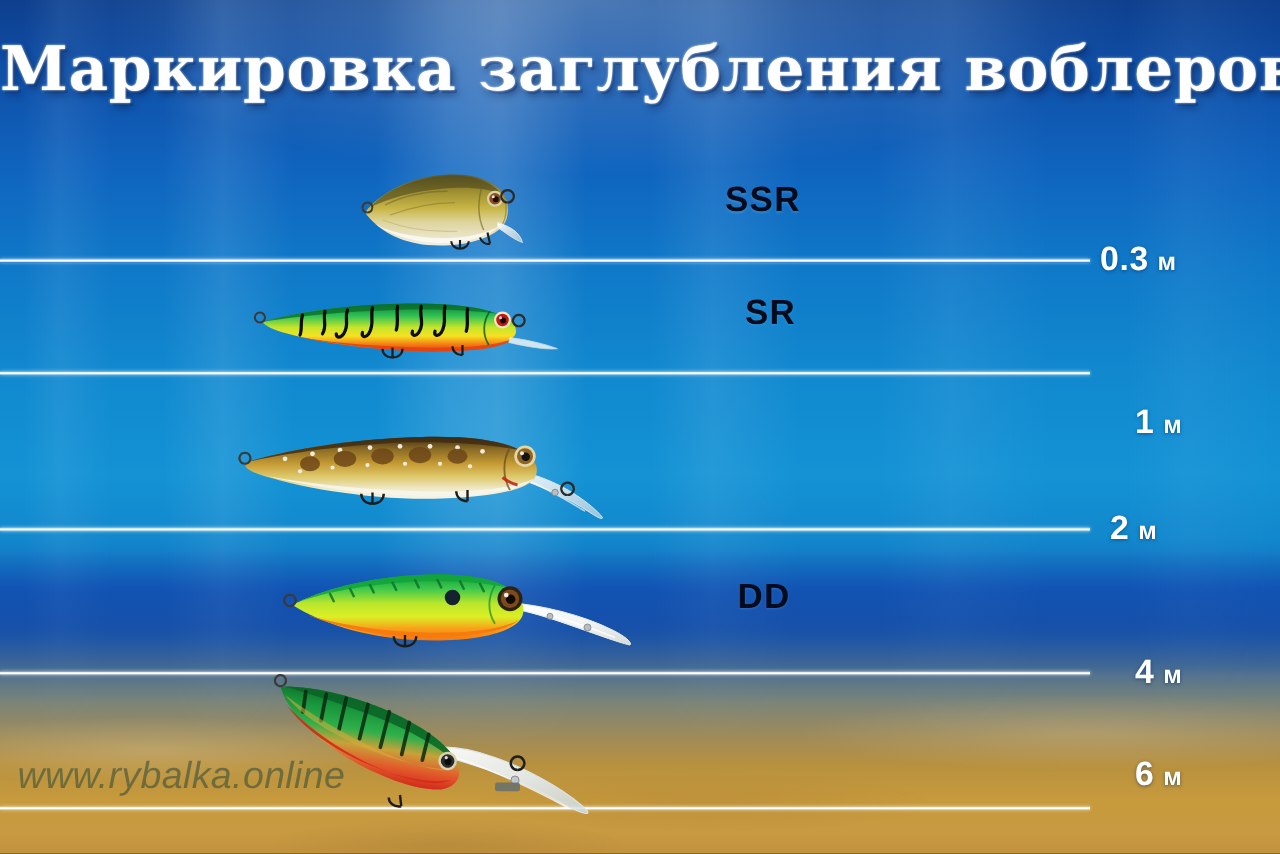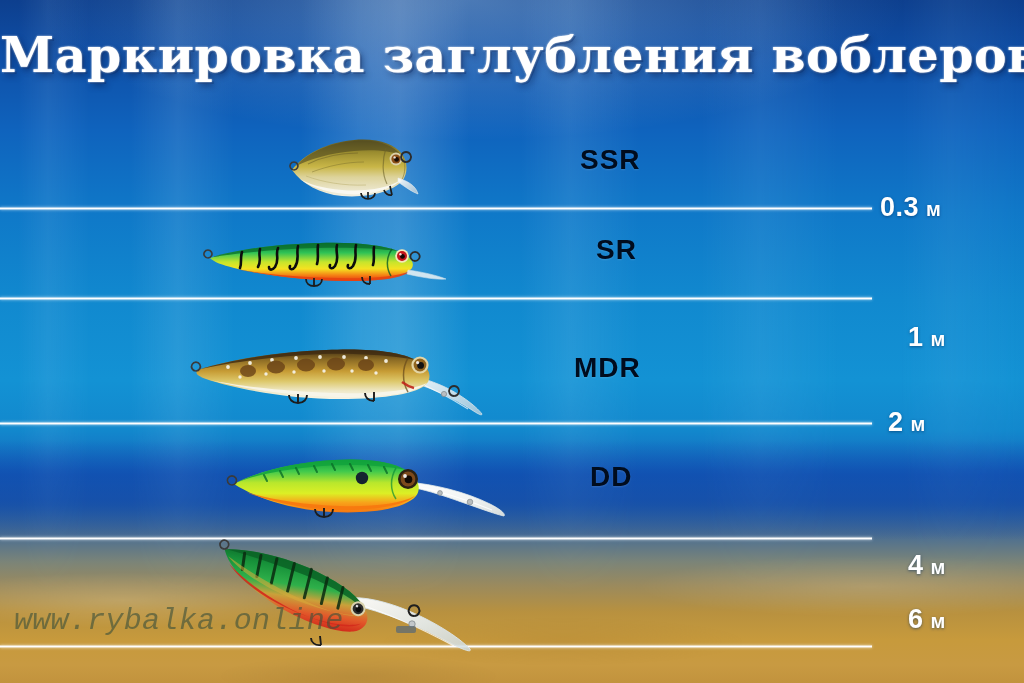--- a/index.html
+++ b/index.html
@@ -154,7 +154,6 @@
 
   <div class="mark" style="top:144px;left:580px;">SSR</div>
   <div class="mark" style="top:234px;left:596px;">SR</div>
-  <div class="mark" style="top:352px;left:574px;">MDR</div>
   <div class="mark" style="top:461px;left:590px;">DD</div>
 
   <div class="lure" style="left:282px;top:126px;">

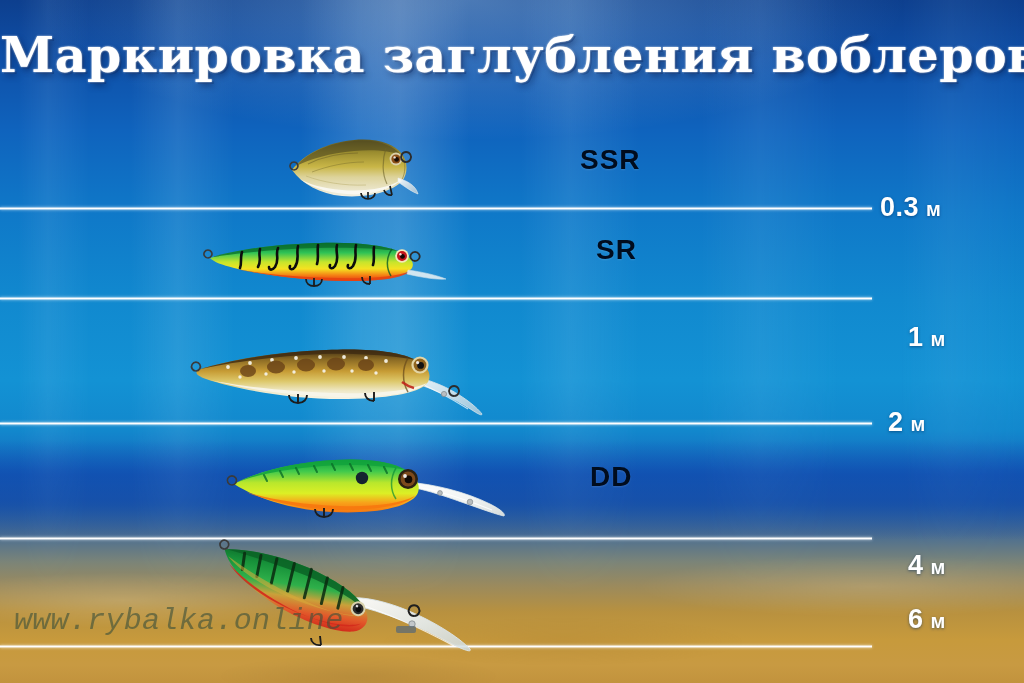--- a/index.html
+++ b/index.html
@@ -143,7 +143,7 @@
   </div>
 
   <div class="dline" style="top:537px;width:872px;"></div>
-  <div class="dlabel" style="top:522px;left:908px;margin-top:28px;">
+  <div class="dlabel" style="top:522px;left:908px;">
     <span class="num">4</span><span class="unit">м</span>
   </div>
 

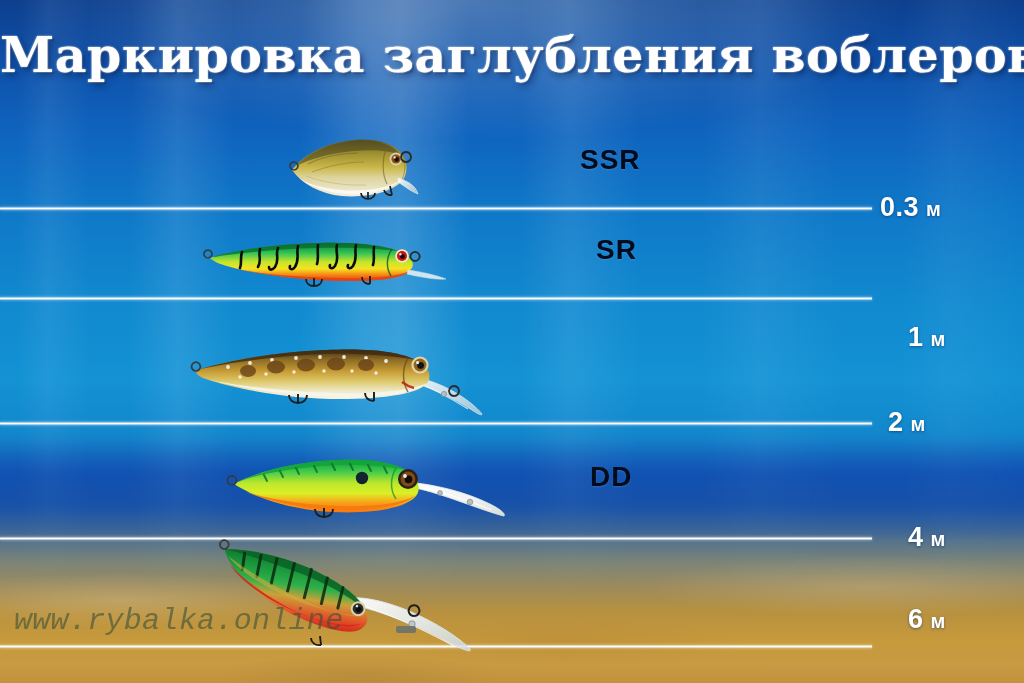--- a/index.html
+++ b/index.html
@@ -108,7 +108,7 @@
   
   .watermark{position:absolute;left:14px;top:604px;
     font-size:30px;font-style:italic;font-weight:400;letter-spacing:.3px;
-    color:rgba(62,80,58,.62);white-space:nowrap;font-family:Liberation Mono, monospace;}
+    color:rgba(62,80,58,.62);white-space:nowrap;}
 
   
   .lure{position:absolute;}

